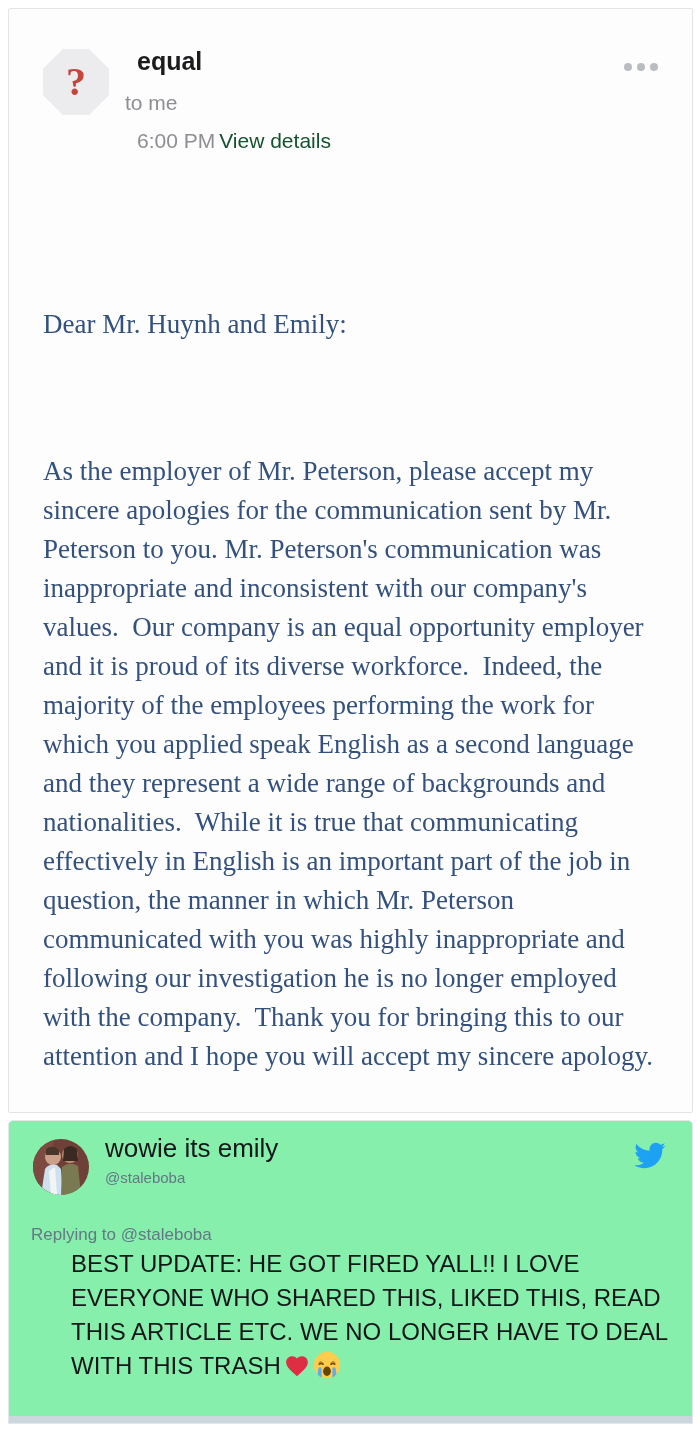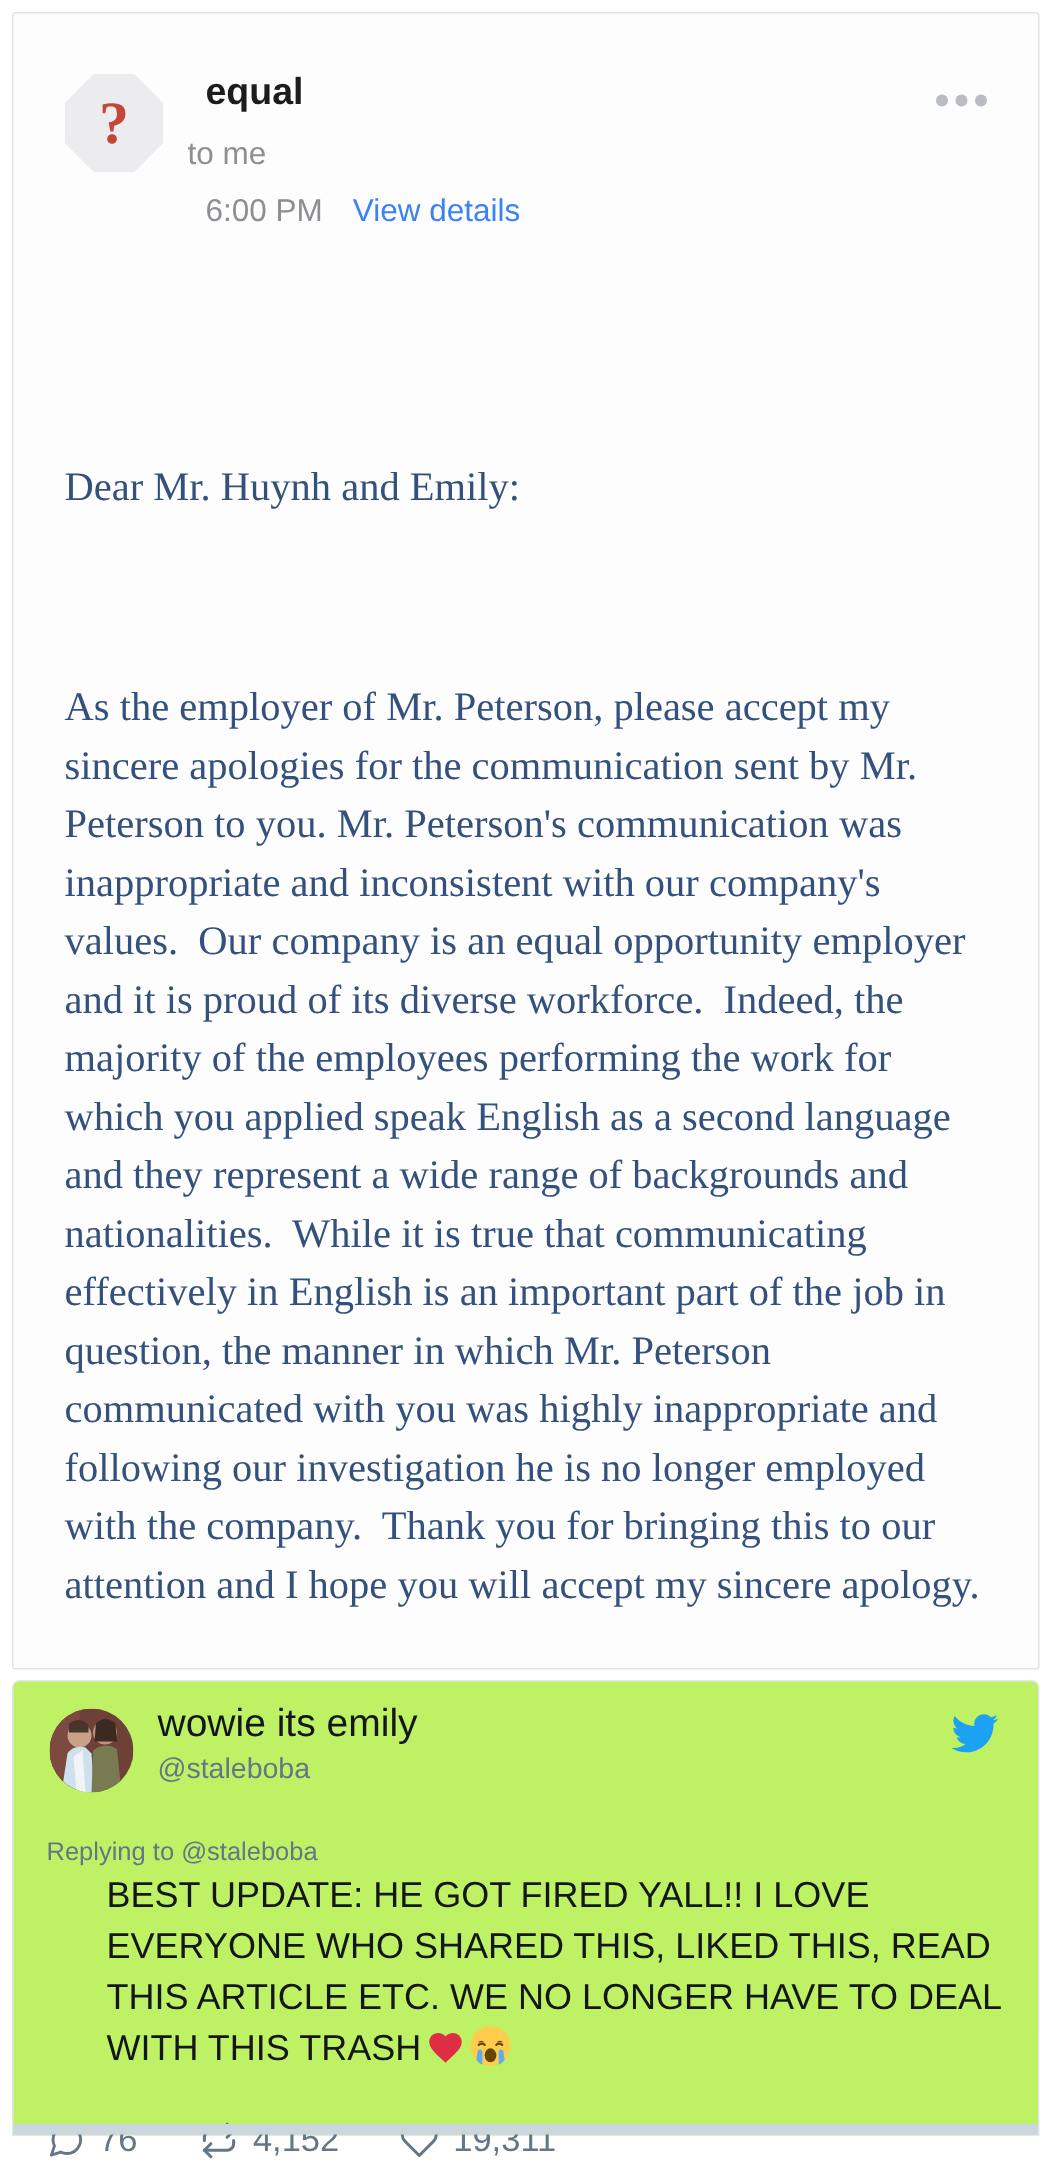--- a/index.html
+++ b/index.html
@@ -20,7 +20,7 @@
                   font-weight:700; color:#1c1c1e; }
   .email-recipient { position:absolute; left:116px; top:82px; font-size:21px; color:#8e8e93; }
   .email-meta { position:absolute; left:128px; top:120px; font-size:21px; color:#8e8e93; }
-  .view-details { color:#3b82f6; margin-left:20px; cursor:pointer; }
+  .view-details { color:#14532d; margin-left:4px; cursor:pointer; }
   .ellipsis { position:absolute; right:34px; top:54px; display:flex; gap:5px; cursor:pointer; }
   .ellipsis i { width:8px; height:8px; border-radius:50%; background:#b9bcc1; }
 

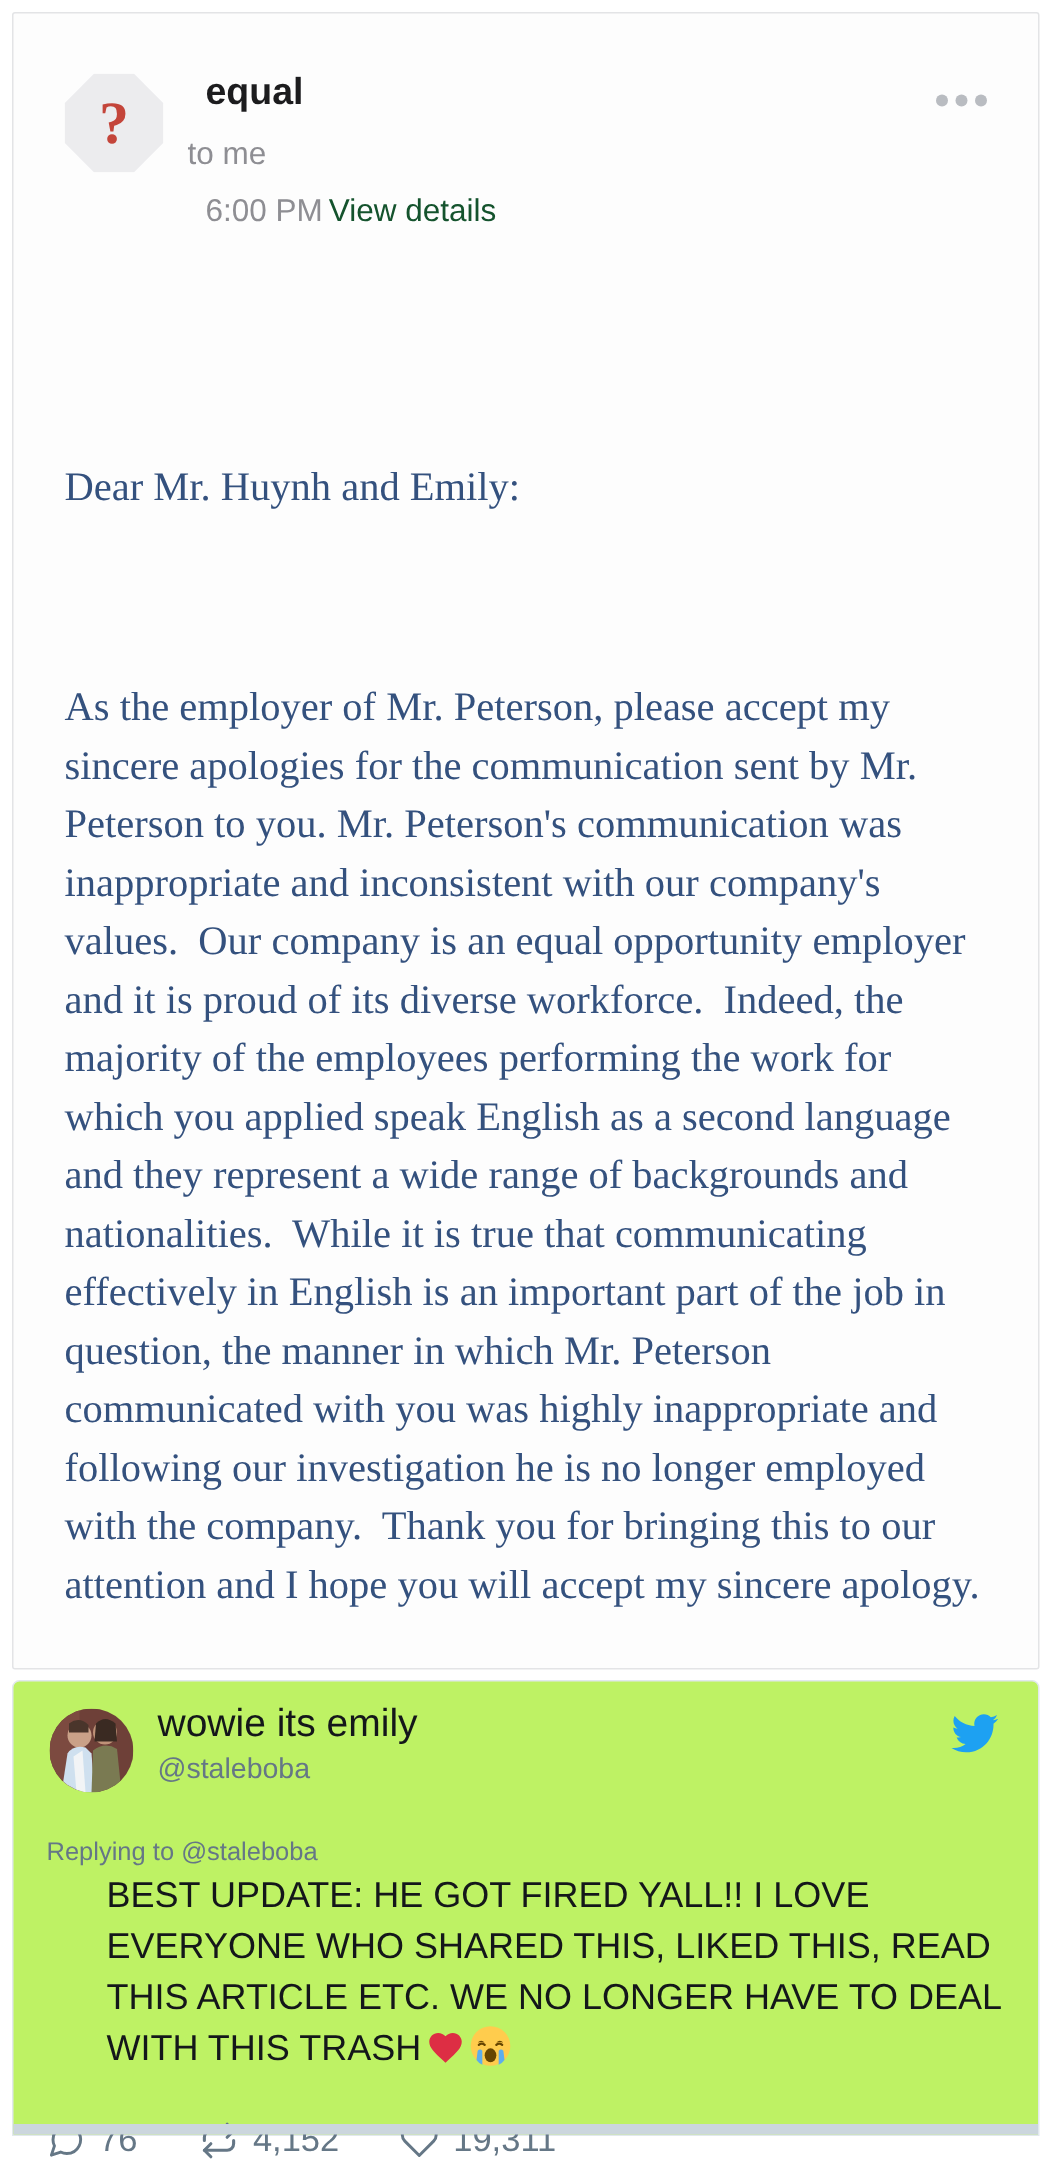--- a/index.html
+++ b/index.html
@@ -34,7 +34,7 @@
 
   
   .tweet-card { position:absolute; left:8px; top:1120px; width:685px; height:304px;
-                background:#bef264; border:1px solid #e1e8ed;
+                background:#86efac; border:1px solid #e1e8ed;
                 border-radius:5px 5px 0 0; }
   .tweet-avatar { position:absolute; left:24px; top:18px; width:56px; height:56px;
                   border-radius:50%; overflow:hidden; cursor:pointer; }

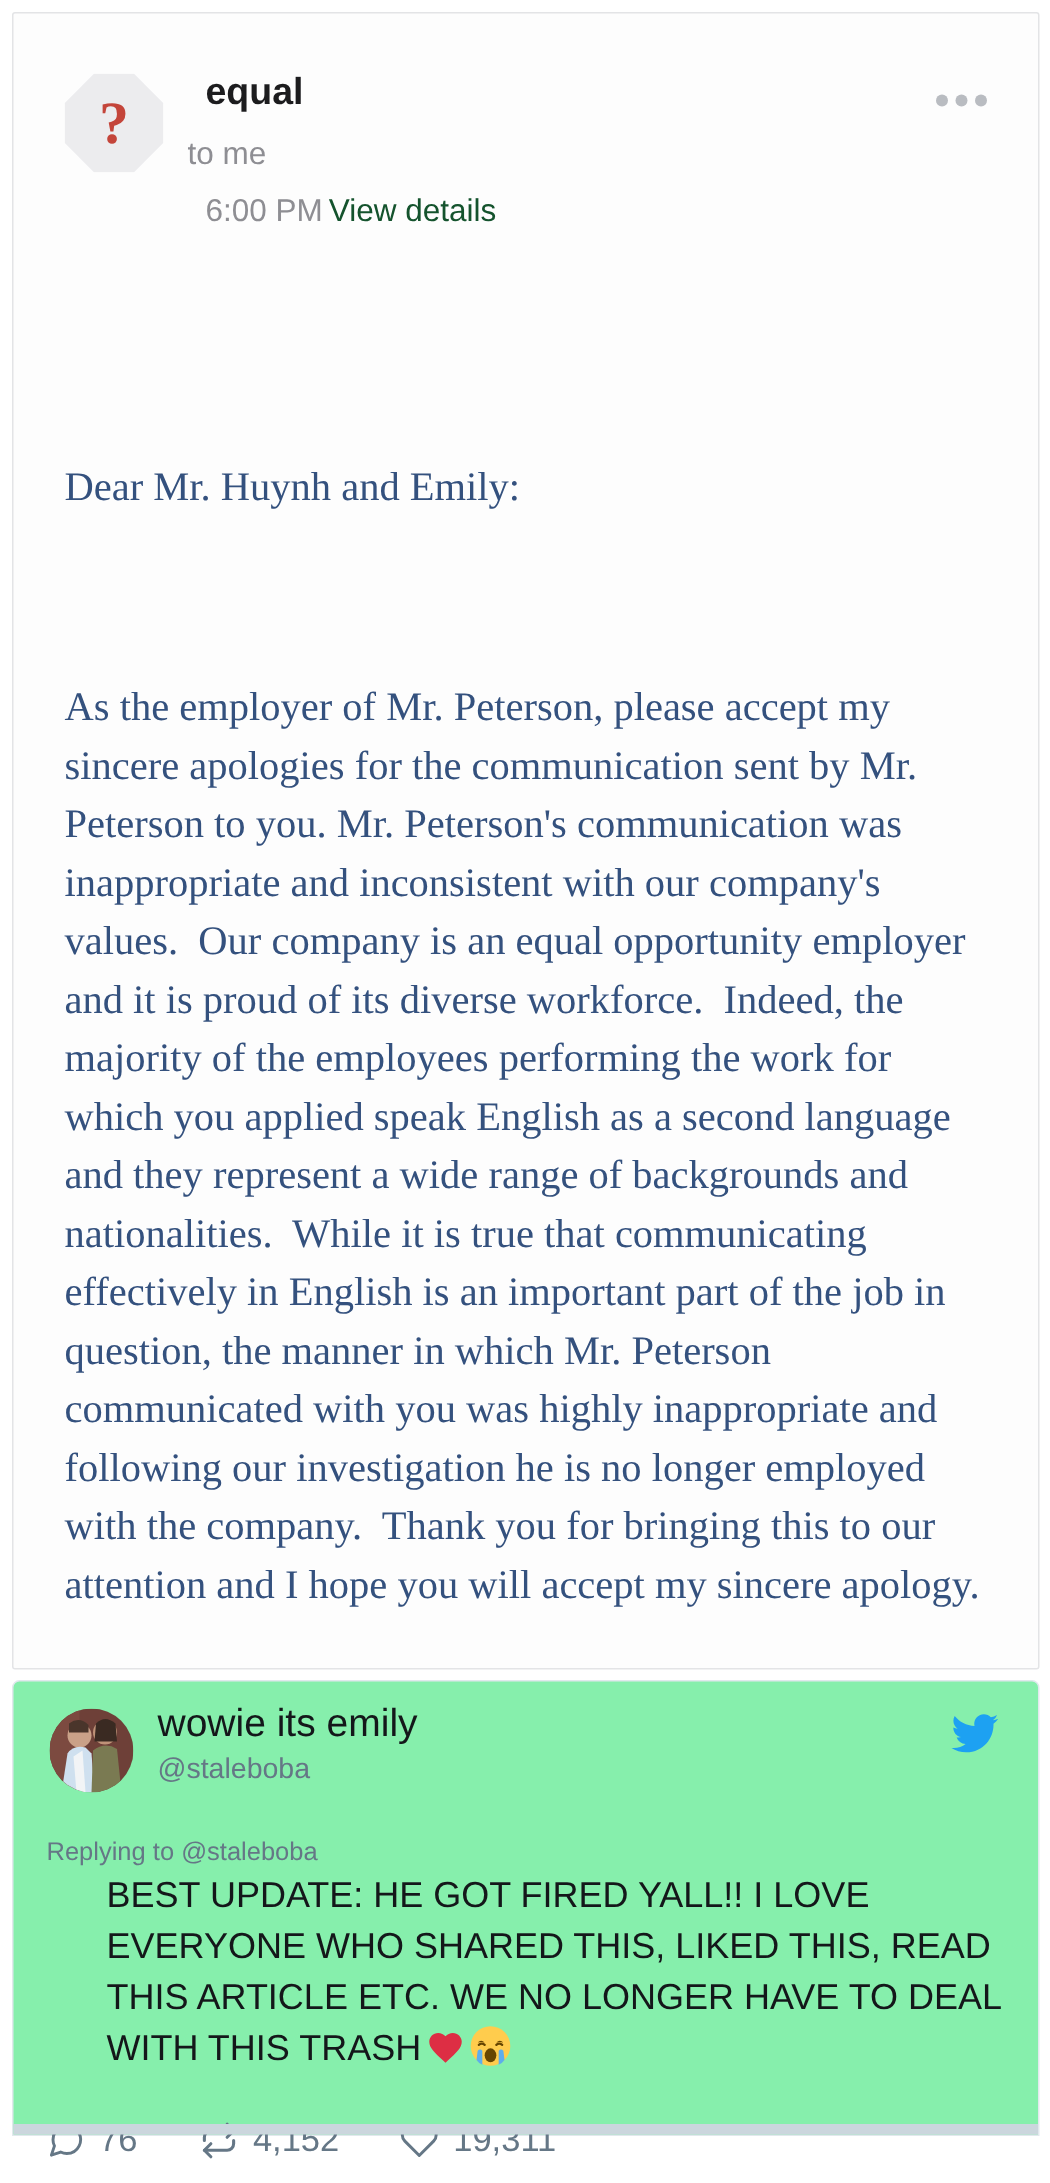--- a/index.html
+++ b/index.html
@@ -39,7 +39,7 @@
   .tweet-avatar { position:absolute; left:24px; top:18px; width:56px; height:56px;
                   border-radius:50%; overflow:hidden; cursor:pointer; }
   .tweet-name { position:absolute; left:96px; top:12px; font-size:26px; color:#14171a; cursor:pointer; }
-  .tweet-handle { position:absolute; left:96px; top:48px; font-size:19px; color:#657786; cursor:pointer; }
+  .tweet-handle { position:absolute; left:96px; top:48px; font-size:15px; color:#657786; cursor:pointer; }
   .twitter-bird { position:absolute; right:26px; top:18px; width:33px; height:33px; cursor:pointer; }
   .replying { position:absolute; left:22px; top:104px; font-size:17px; color:#657786; cursor:pointer; }
   .tweet-text { position:absolute; left:22px; top:126px; width:634px; font-size:24px;

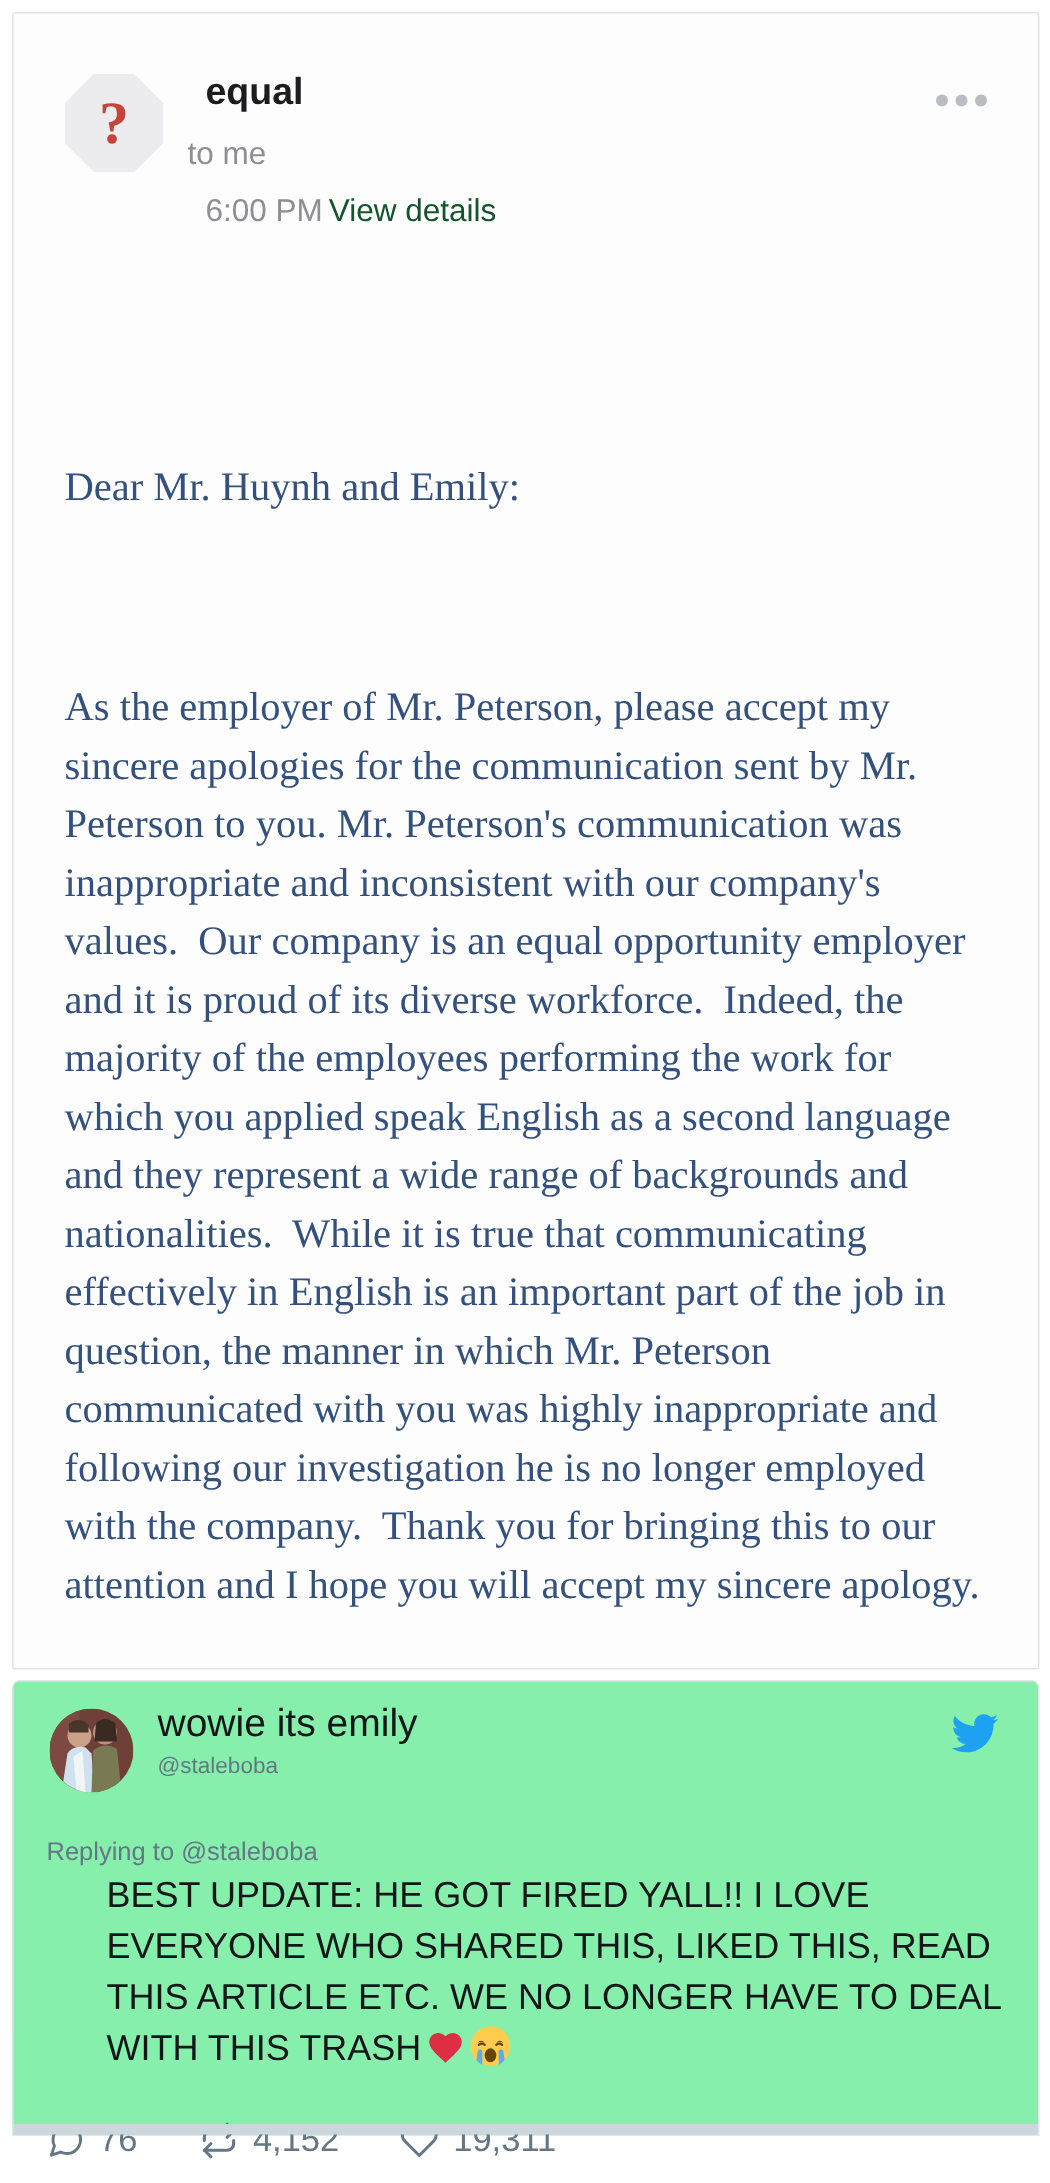--- a/index.html
+++ b/index.html
@@ -122,31 +122,6 @@
     </div>
 
 
-    <div class="tweet-actions">
-      <div class="action">
-        <svg width="26" height="26" viewBox="0 0 24 24">
-          <path d="M21 11.5a8.38 8.38 0 0 1-.9 3.8 8.5 8.5 0 0 1-7.6 4.7 8.38 8.38 0 0 1-3.8-.9L3 21l1.9-5.7a8.38 8.38 0 0 1-.9-3.8 8.5 8.5 0 0 1 4.7-7.6 8.38 8.38 0 0 1 3.8-.9h.5a8.48 8.48 0 0 1 8 8v.5z" fill="none" stroke="#657786" stroke-width="1.8" stroke-linecap="round" stroke-linejoin="round"></path>
-        </svg>
-        <span>76</span>
-      </div>
-      <div class="action">
-        <svg width="28" height="26" viewBox="0 0 24 24">
-          <g fill="none" stroke="#657786" stroke-width="1.9" stroke-linecap="round" stroke-linejoin="round">
-            <polyline points="17 2 21 6 17 10"></polyline>
-            <path d="M3 12V10a4 4 0 0 1 4-4h14"></path>
-            <polyline points="7 22 3 18 7 14"></polyline>
-            <path d="M21 12v2a4 4 0 0 1-4 4H3"></path>
-          </g>
-        </svg>
-        <span>4,152</span>
-      </div>
-      <div class="action">
-        <svg width="27" height="26" viewBox="0 0 24 24">
-          <path d="M20.84 4.61a5.5 5.5 0 0 0-7.78 0L12 5.67l-1.06-1.06a5.5 5.5 0 0 0-7.78 7.78l1.06 1.06L12 21.23l7.78-7.78 1.06-1.06a5.5 5.5 0 0 0 0-7.78z" fill="none" stroke="#657786" stroke-width="1.8" stroke-linecap="round" stroke-linejoin="round"></path>
-        </svg>
-        <span>19,311</span>
-      </div>
-    </div>
 
     <div class="bottom-strip"></div>
   </div>

